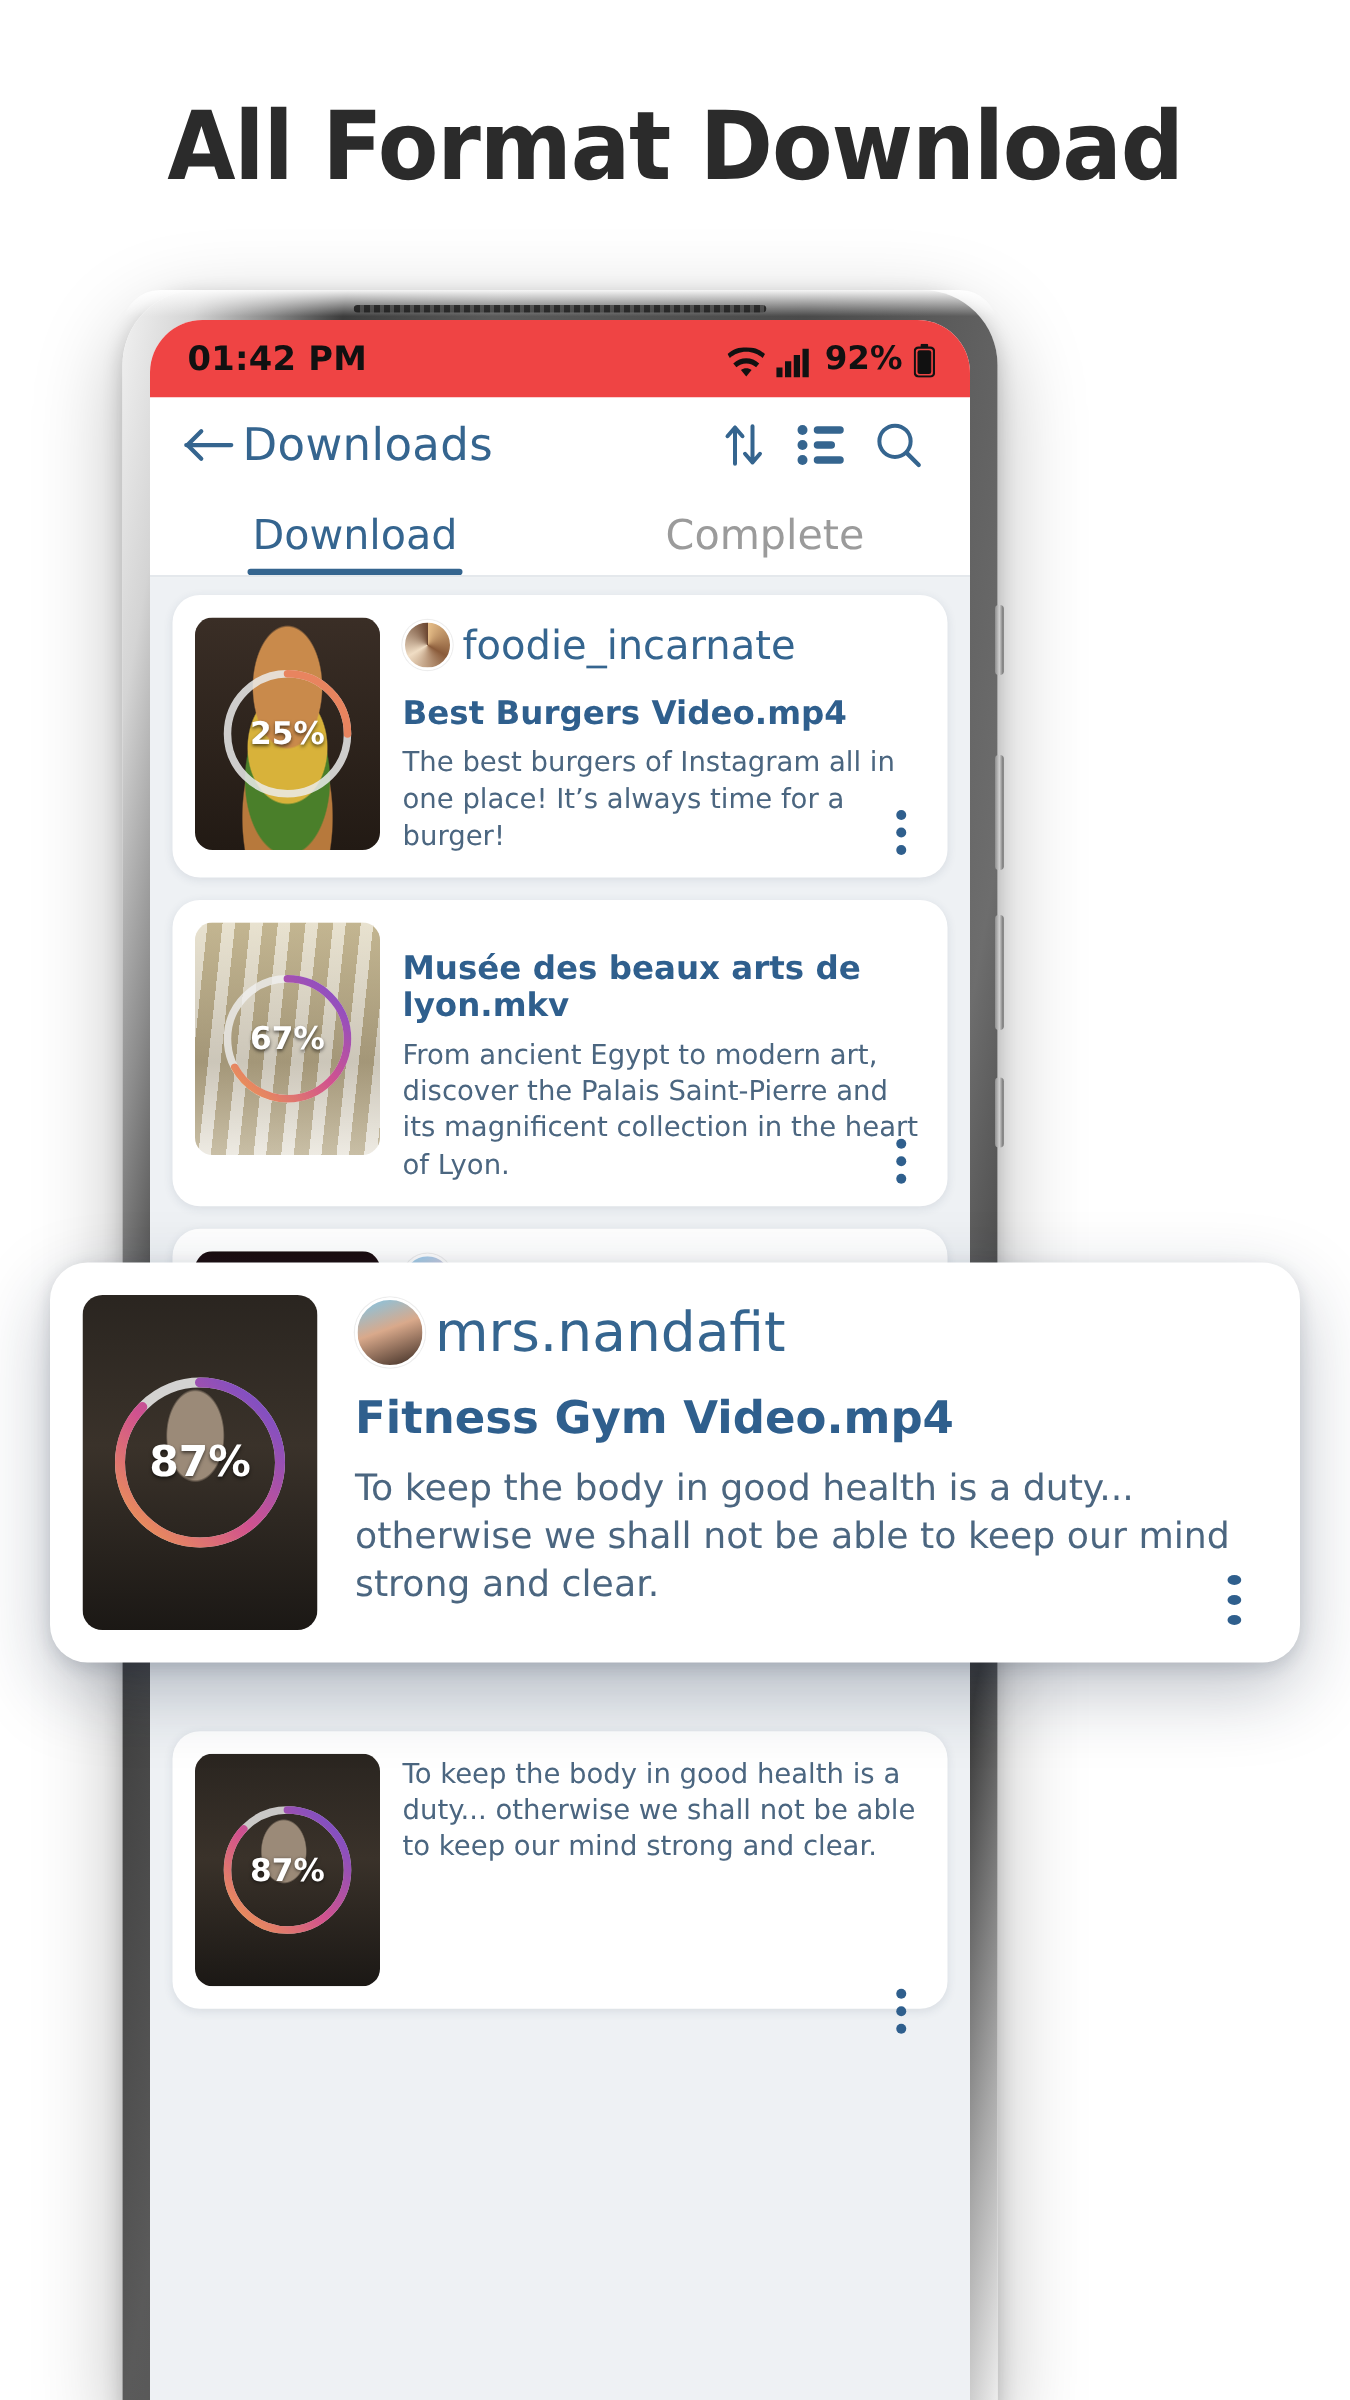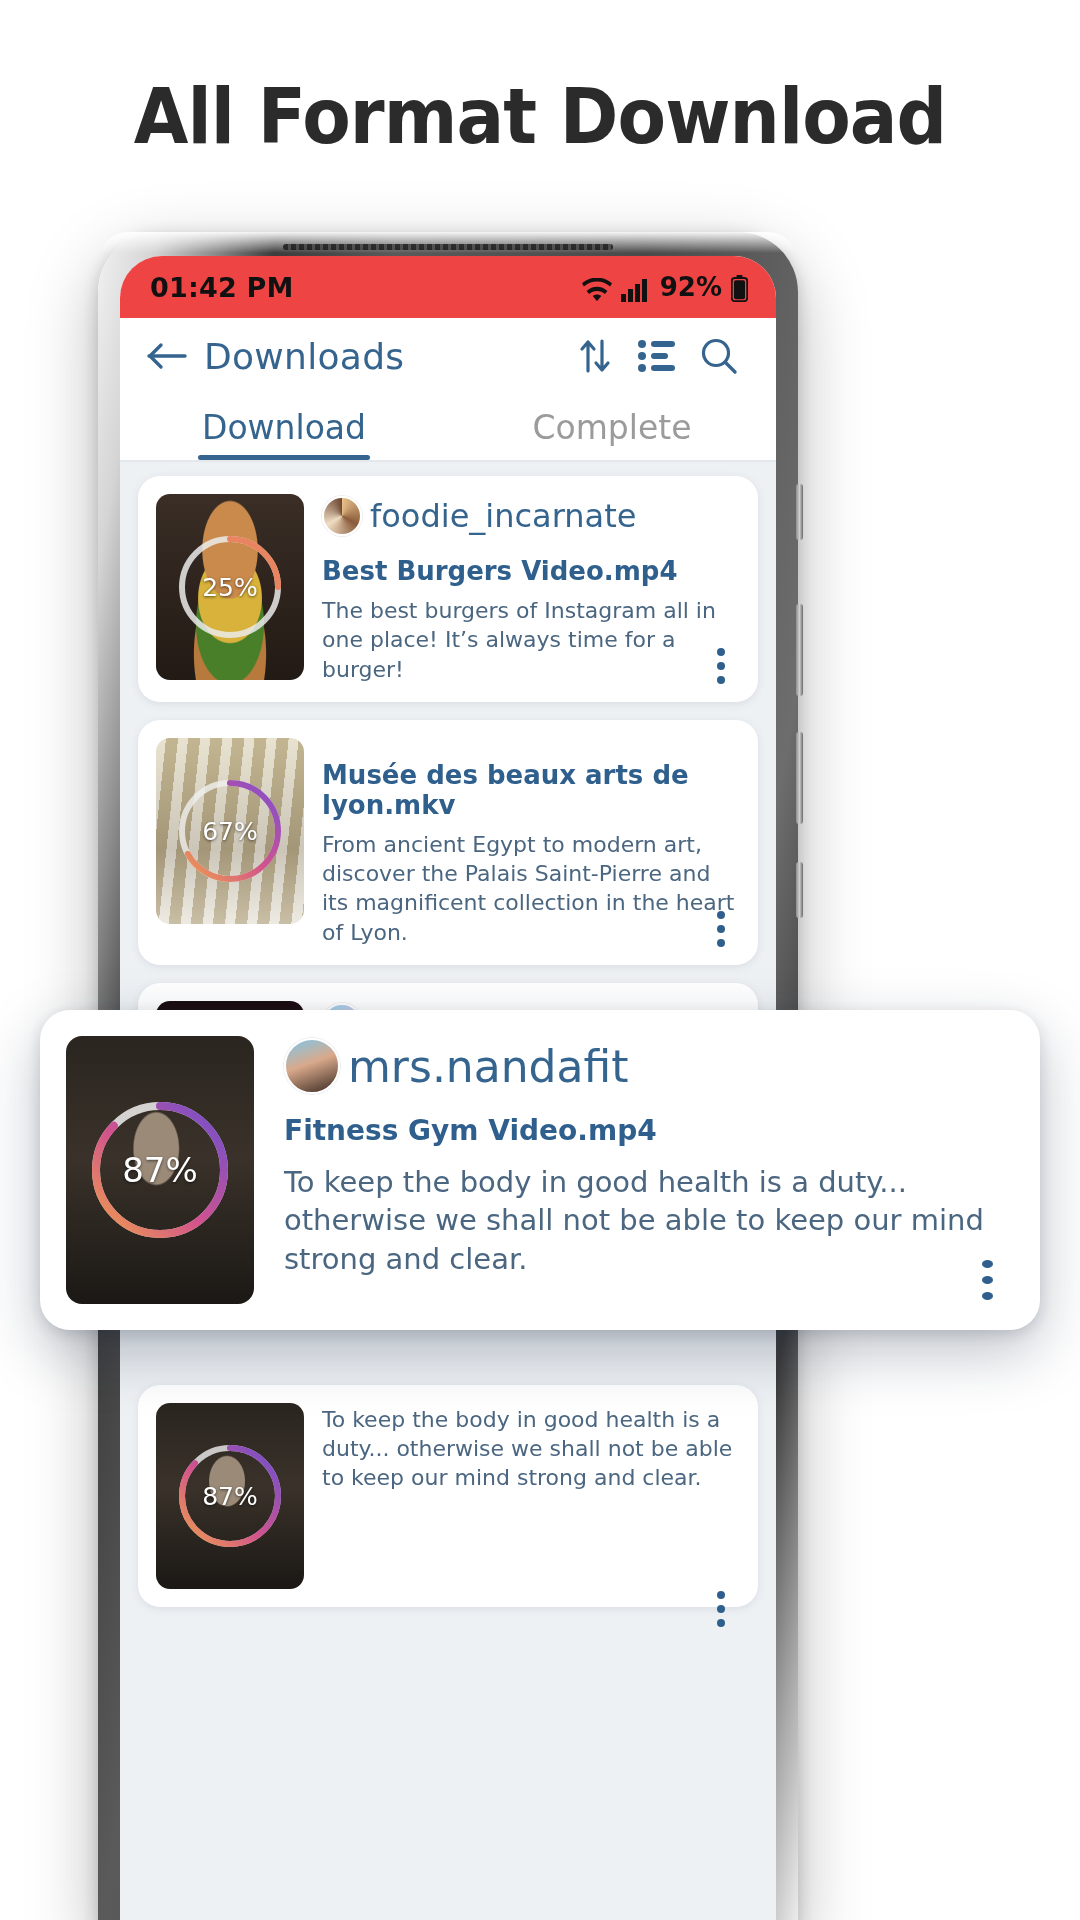--- a/index.html
+++ b/index.html
@@ -78,7 +78,7 @@
   }
   .appbar .back { width:48px; display:flex; align-items:center; }
   .appbar .title {
-    font-size: 36px; color:#35658f; margin-left: 10px; letter-spacing:.3px;
+    font-size: 36px; color:#35658f; letter-spacing:.3px;
   }
   .appbar .spacer { flex:1 1 auto; }
   .appbar .act { width: 62px; display:flex; justify-content:center; align-items:center; }

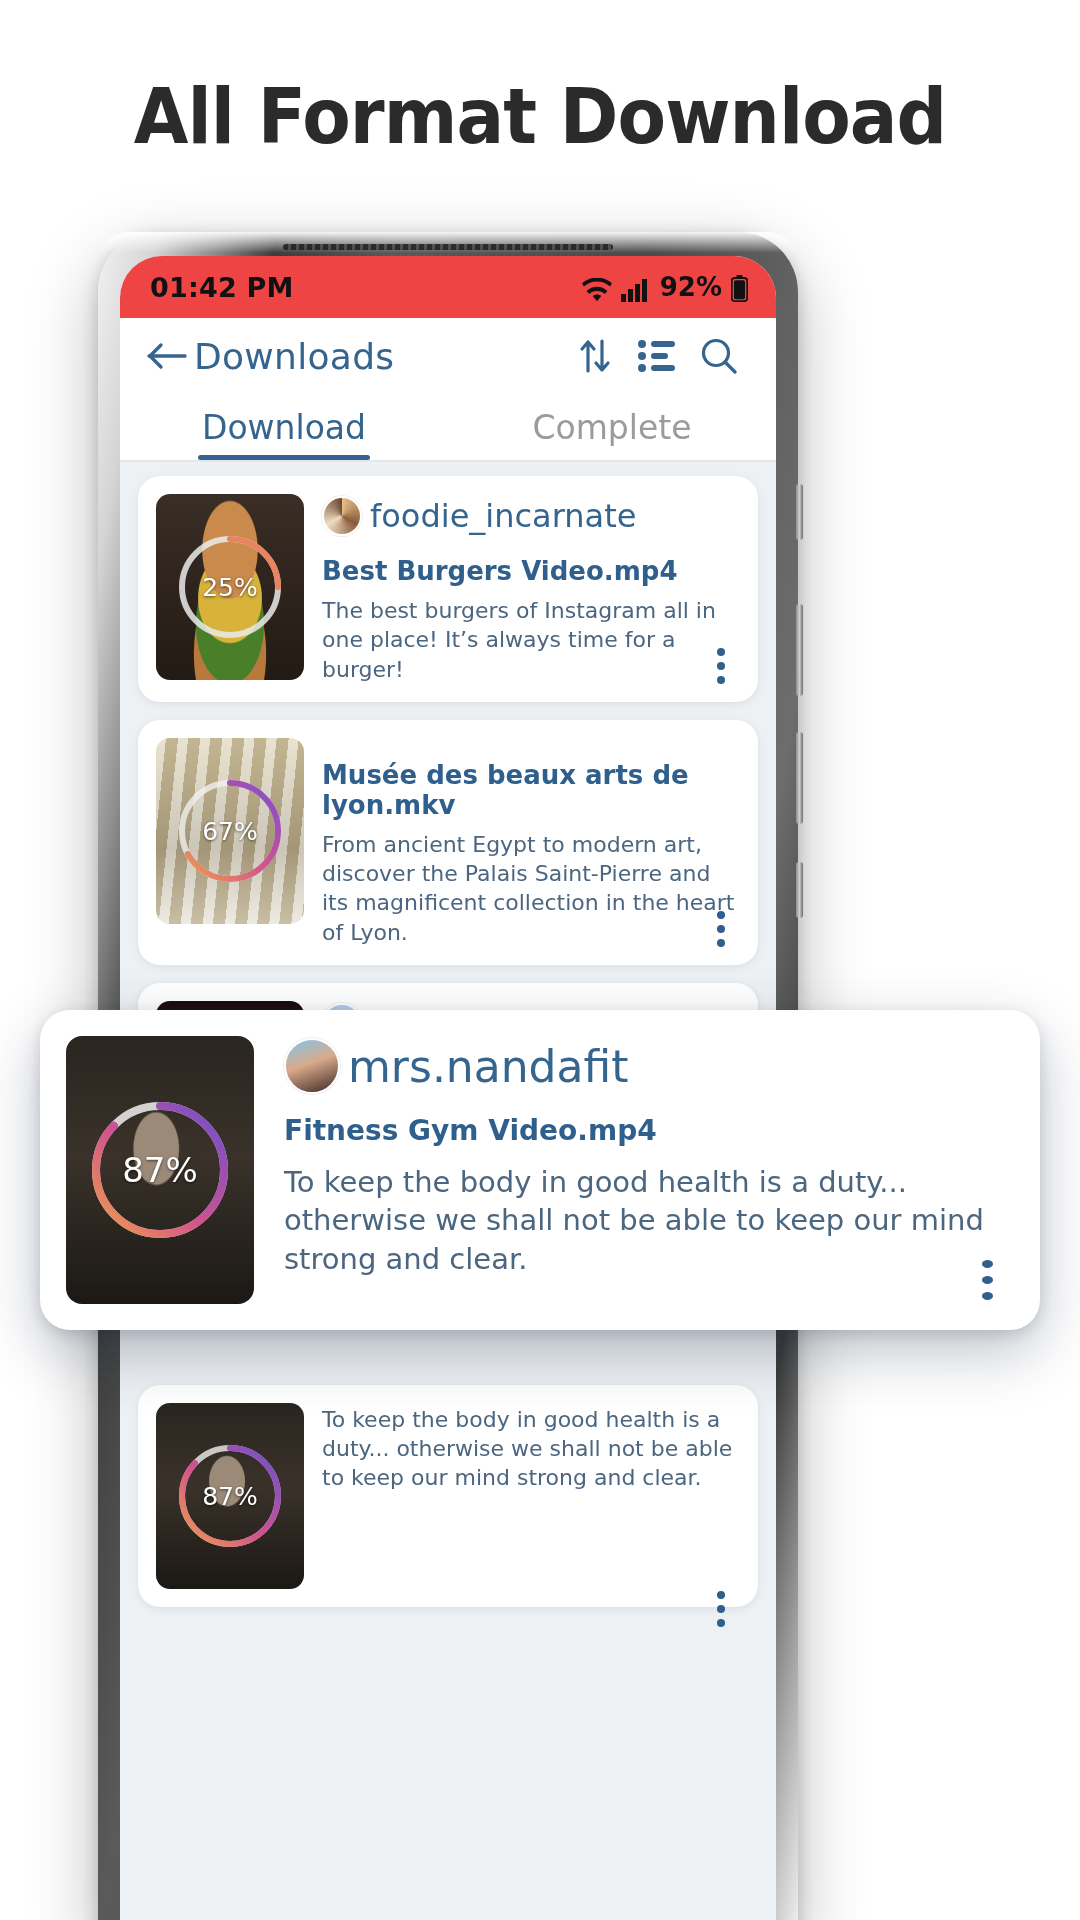--- a/index.html
+++ b/index.html
@@ -109,7 +109,7 @@
   .thumb .ring { position:absolute; left:50%; top:50%; transform:translate(-50%,-50%); }
   .thumb .pct {
     position:absolute; left:50%; top:50%; transform:translate(-50%,-50%);
-    color:#fff; font-size:25px; font-weight:normal; text-shadow:0 1px 3px rgba(0,0,0,.6);
+    color:#fff; font-size:25px; font-weight:bold; text-shadow:0 1px 3px rgba(0,0,0,.6);
   }
   .cbody { flex:1 1 auto; min-width:0; padding-top:2px; position:relative; }
   .crow { display:flex; align-items:center; gap:8px; }

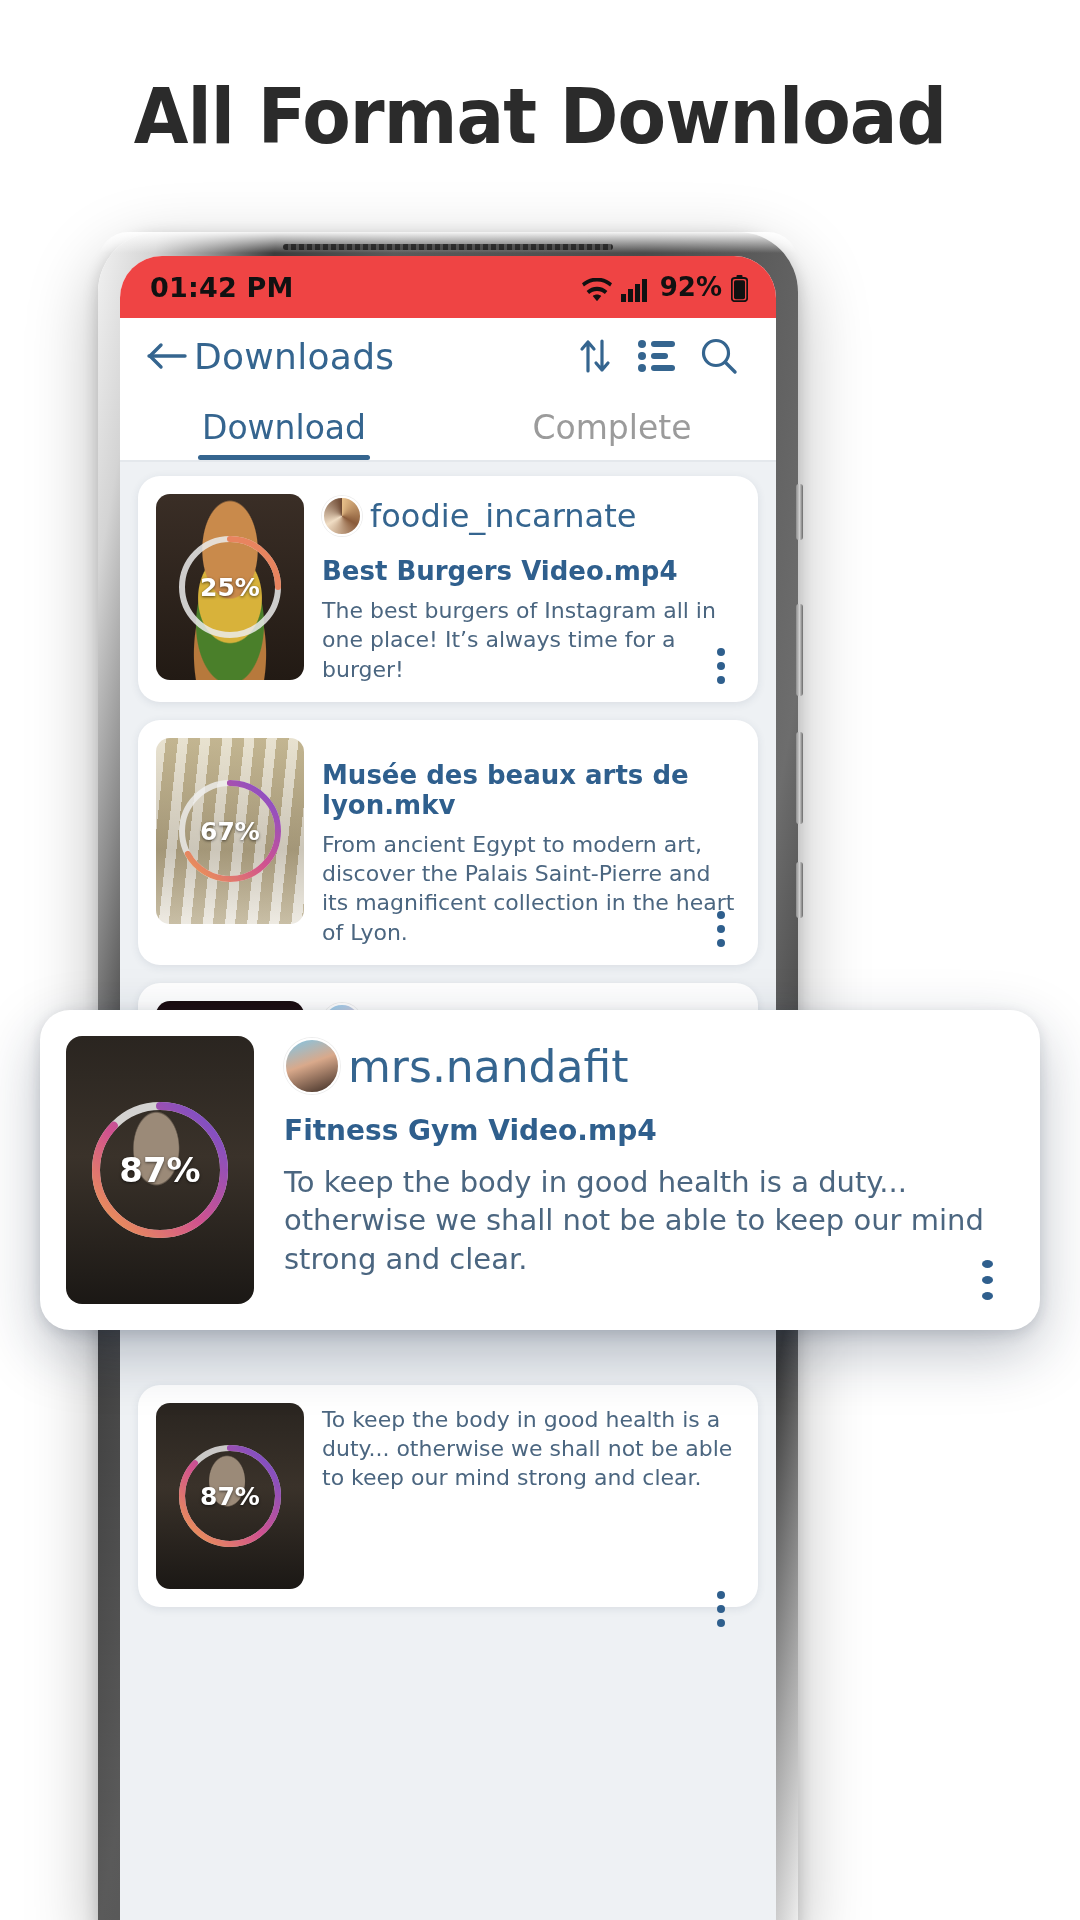--- a/index.html
+++ b/index.html
@@ -160,7 +160,7 @@
   #overlay-card .thumb .pct { font-size: 34px; }
   #overlay-card .avatar { width: 56px; height: 56px; flex:0 0 56px; }
   #overlay-card .uname { font-size: 44px; }
-  #overlay-card .fname { font-size: 28px; }
+  #overlay-card .fname { font-size: 36px; }
   #overlay-card .desc { font-size: 29px; margin-top: 16px; line-height:1.32; }
   #overlay-card .kebab i { width:11px; height:11px; }
   #overlay-card .kebab { right:6px; bottom:4px; gap:8px; }

